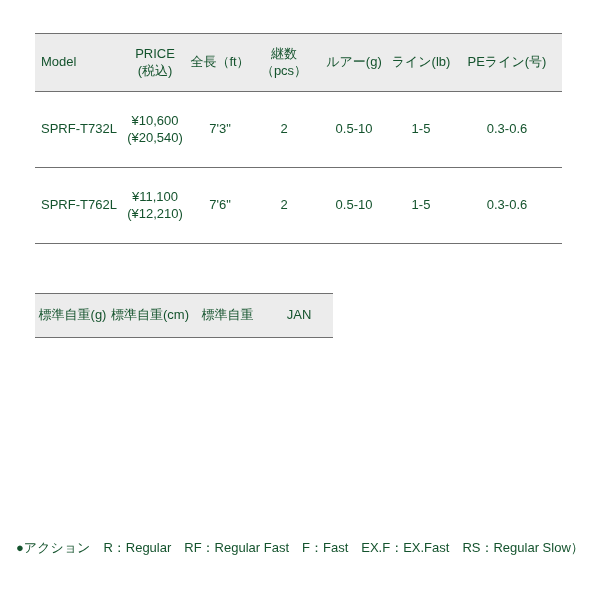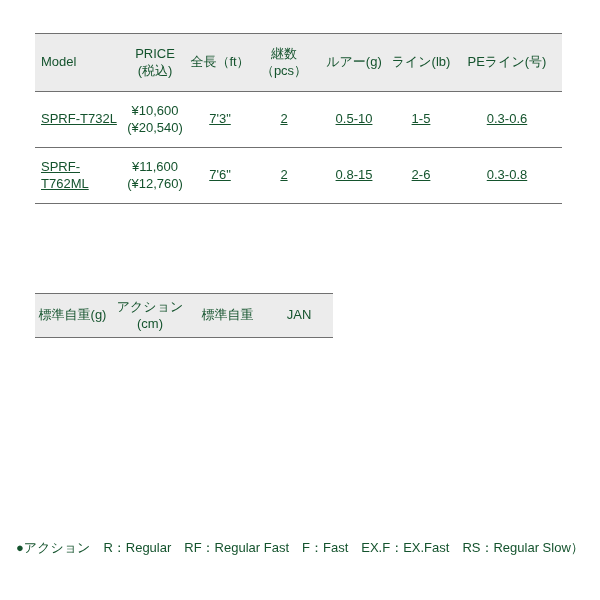--- a/index.html
+++ b/index.html
@@ -32,7 +32,7 @@
   }
   .spec-table { position: absolute; left: 35px; top: 33px; width: 527px; }
   .spec-table thead tr { height: 58px; }
-  .spec-table tbody tr { height: 56px; text-decoration: underline; }
+  .spec-table tbody tr { height: 76px; }
   .detail-table { position: absolute; left: 35px; top: 293px; width: 298px; }
   .detail-table thead tr { height: 44px; }
   .detail-table tbody tr { height: 60px; }

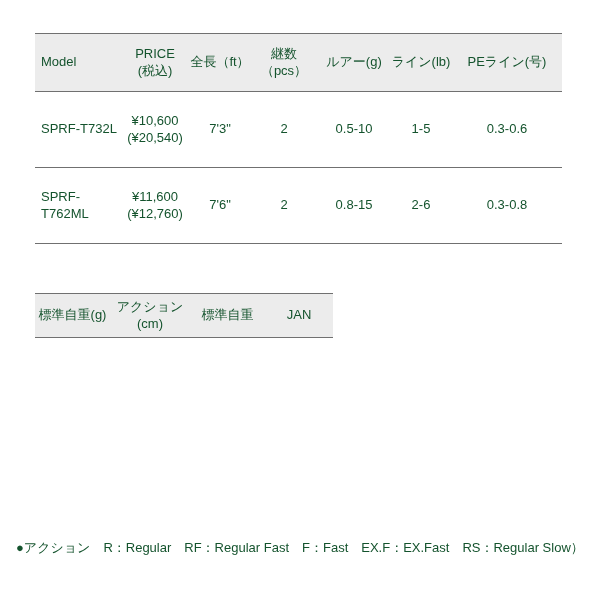--- a/index.html
+++ b/index.html
@@ -84,6 +84,15 @@
         <td>0.3-0.6</td>
       </tr>
       <tr>
+        <td class="col-left">SPRF-T762L</td>
+        <td><span class="two-line"><span>¥11,100</span><br><span>(¥12,210)</span></span></td>
+        <td>7'6"</td>
+        <td>2</td>
+        <td>0.5-10</td>
+        <td>1-5</td>
+        <td>0.3-0.6</td>
+      </tr>
+      <tr>
         <td class="col-left">SPRF-T762ML</td>
         <td><span class="two-line"><span>¥11,600</span><br><span>(¥12,760)</span></span></td>
         <td>7'6"</td>

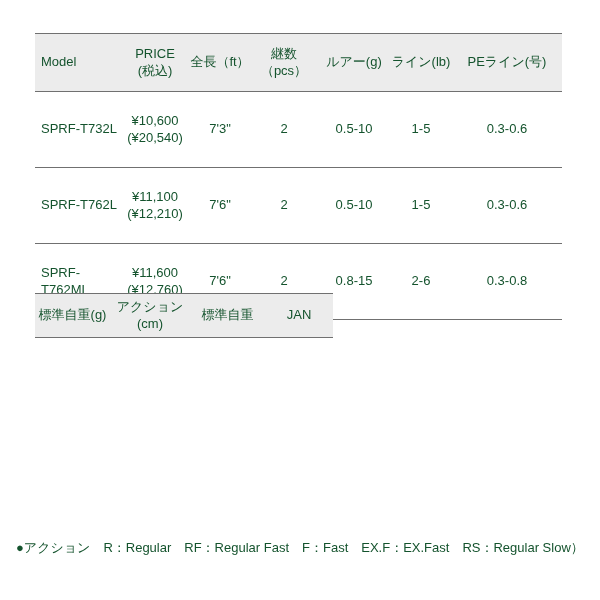--- a/index.html
+++ b/index.html
@@ -92,15 +92,6 @@
         <td>1-5</td>
         <td>0.3-0.6</td>
       </tr>
-      <tr>
-        <td class="col-left">SPRF-T762ML</td>
-        <td><span class="two-line"><span>¥11,600</span><br><span>(¥12,760)</span></span></td>
-        <td>7'6"</td>
-        <td>2</td>
-        <td>0.8-15</td>
-        <td>2-6</td>
-        <td>0.3-0.8</td>
-      </tr>
     </tbody>
   </table>
 

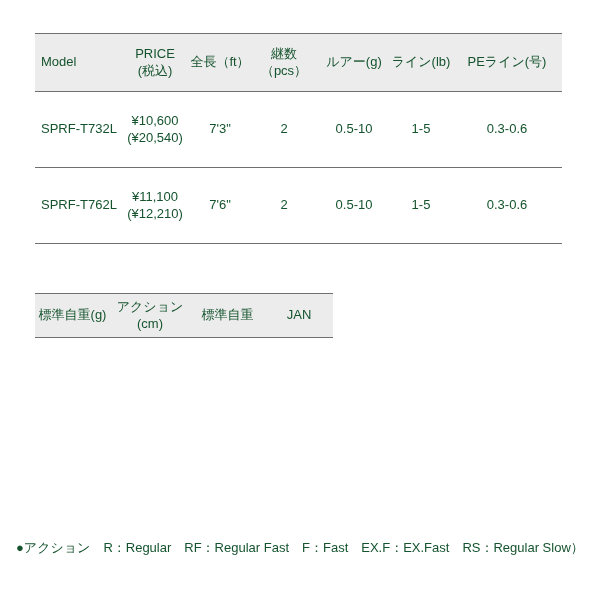--- a/index.html
+++ b/index.html
@@ -105,7 +105,7 @@
     <thead>
       <tr>
         <th>標準自重(g)</th>
-        <th>アクション(cm)</th>
+        <th>標準自重(cm)</th>
         <th>標準自重</th>
         <th>JAN</th>
       </tr>

